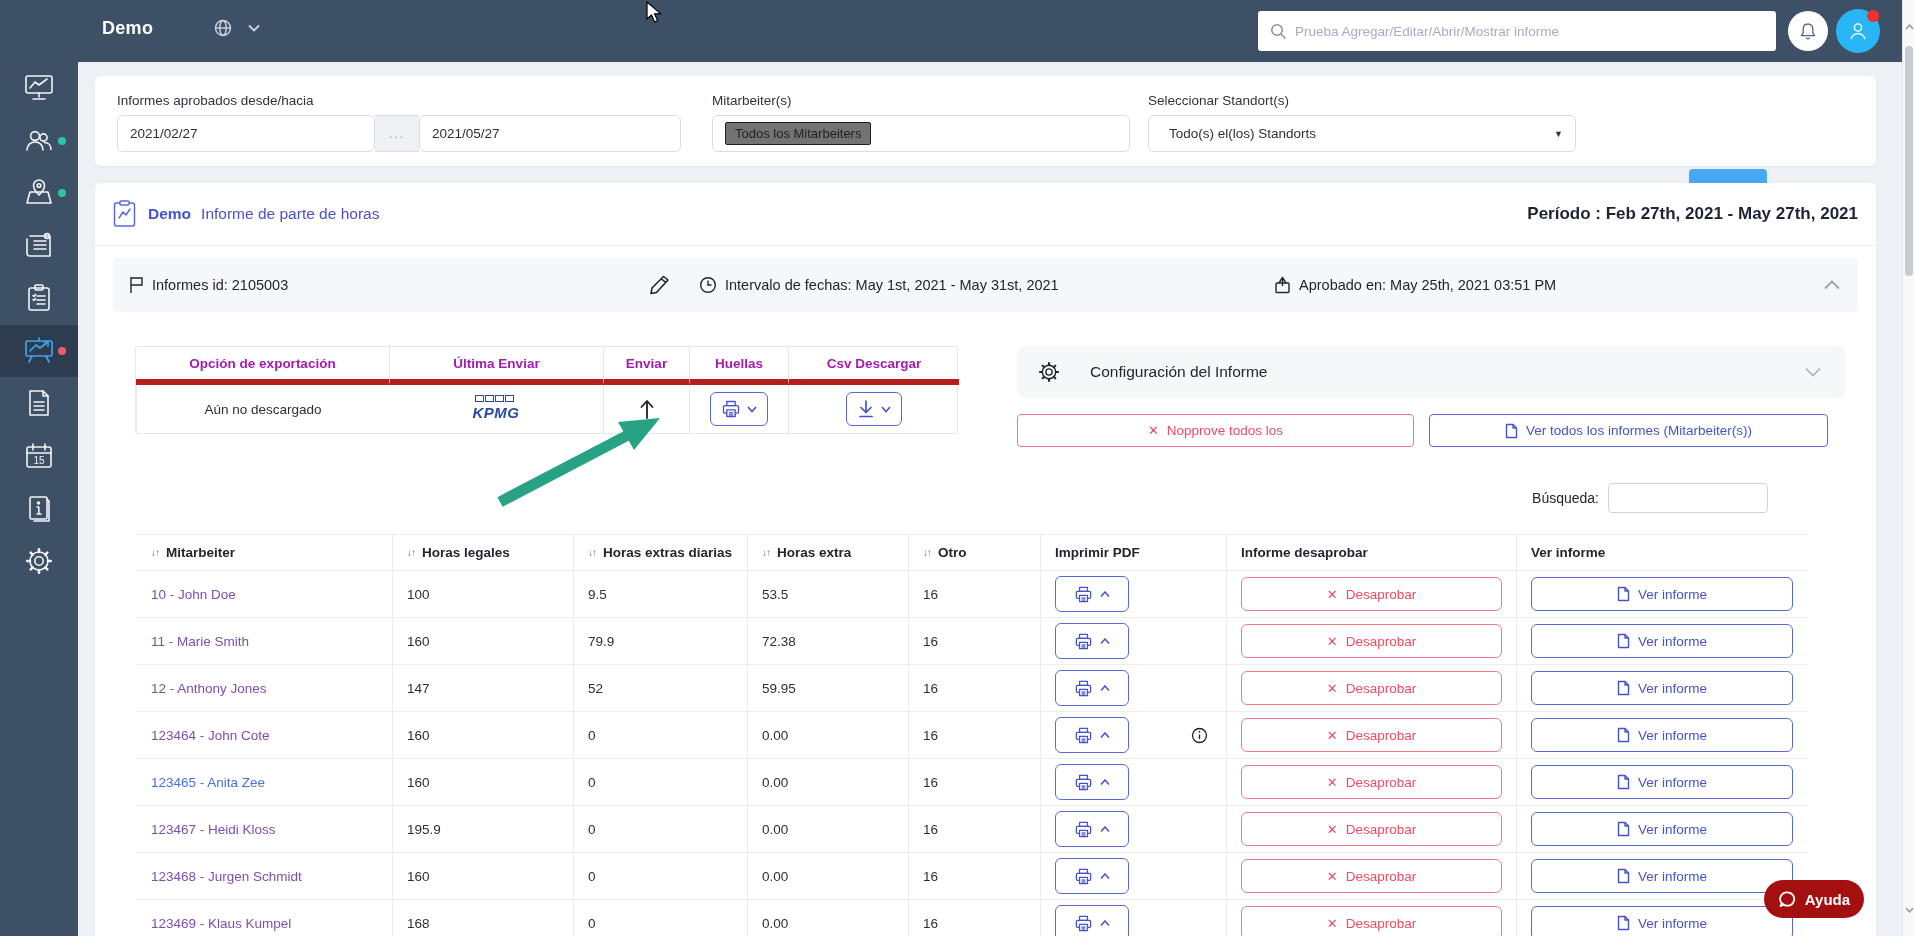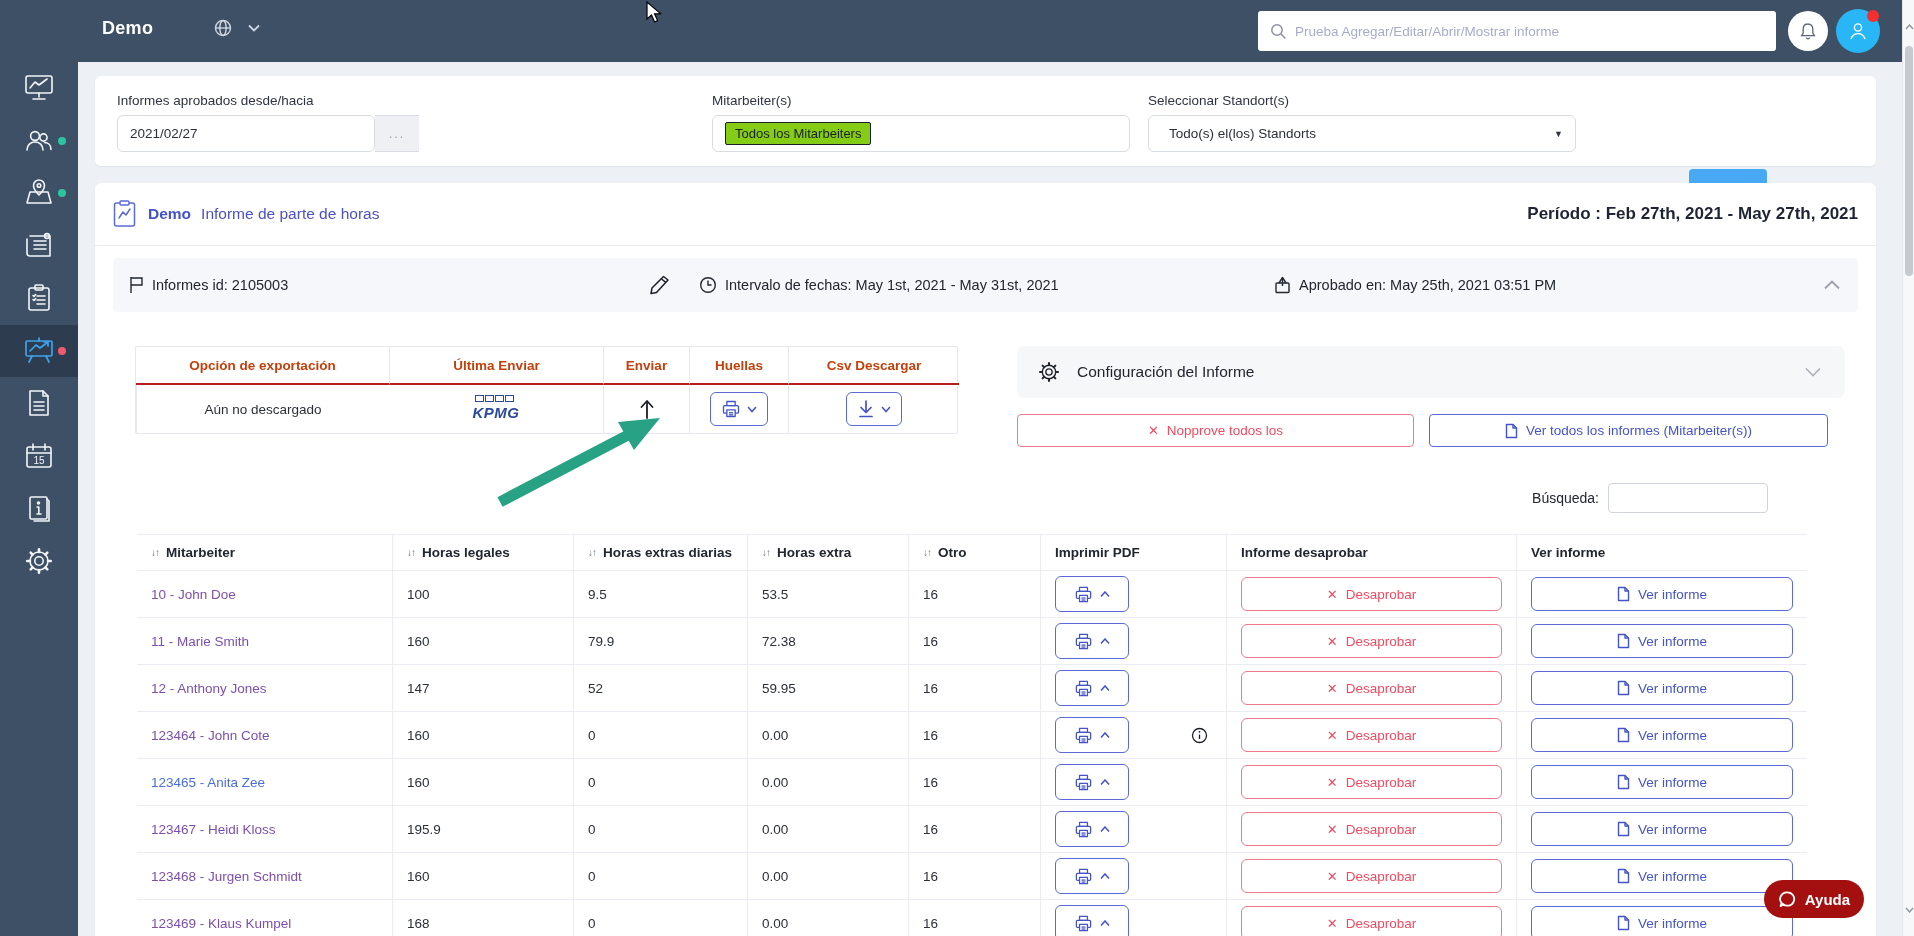--- a/index.html
+++ b/index.html
@@ -297,6 +297,9 @@
       </div>
     <div class="finput date-sep" style="left:280px; top:39px; width:44px;">
         <span>...</span>
+      </div>
+    <div class="finput" style="left:324px; top:39px; width:262px;">
+        <span>2021/05/27</span>
       </div>
 
     <div class="flabel" style="left:617px; top:17px;">Mitarbeiter(s)</div>

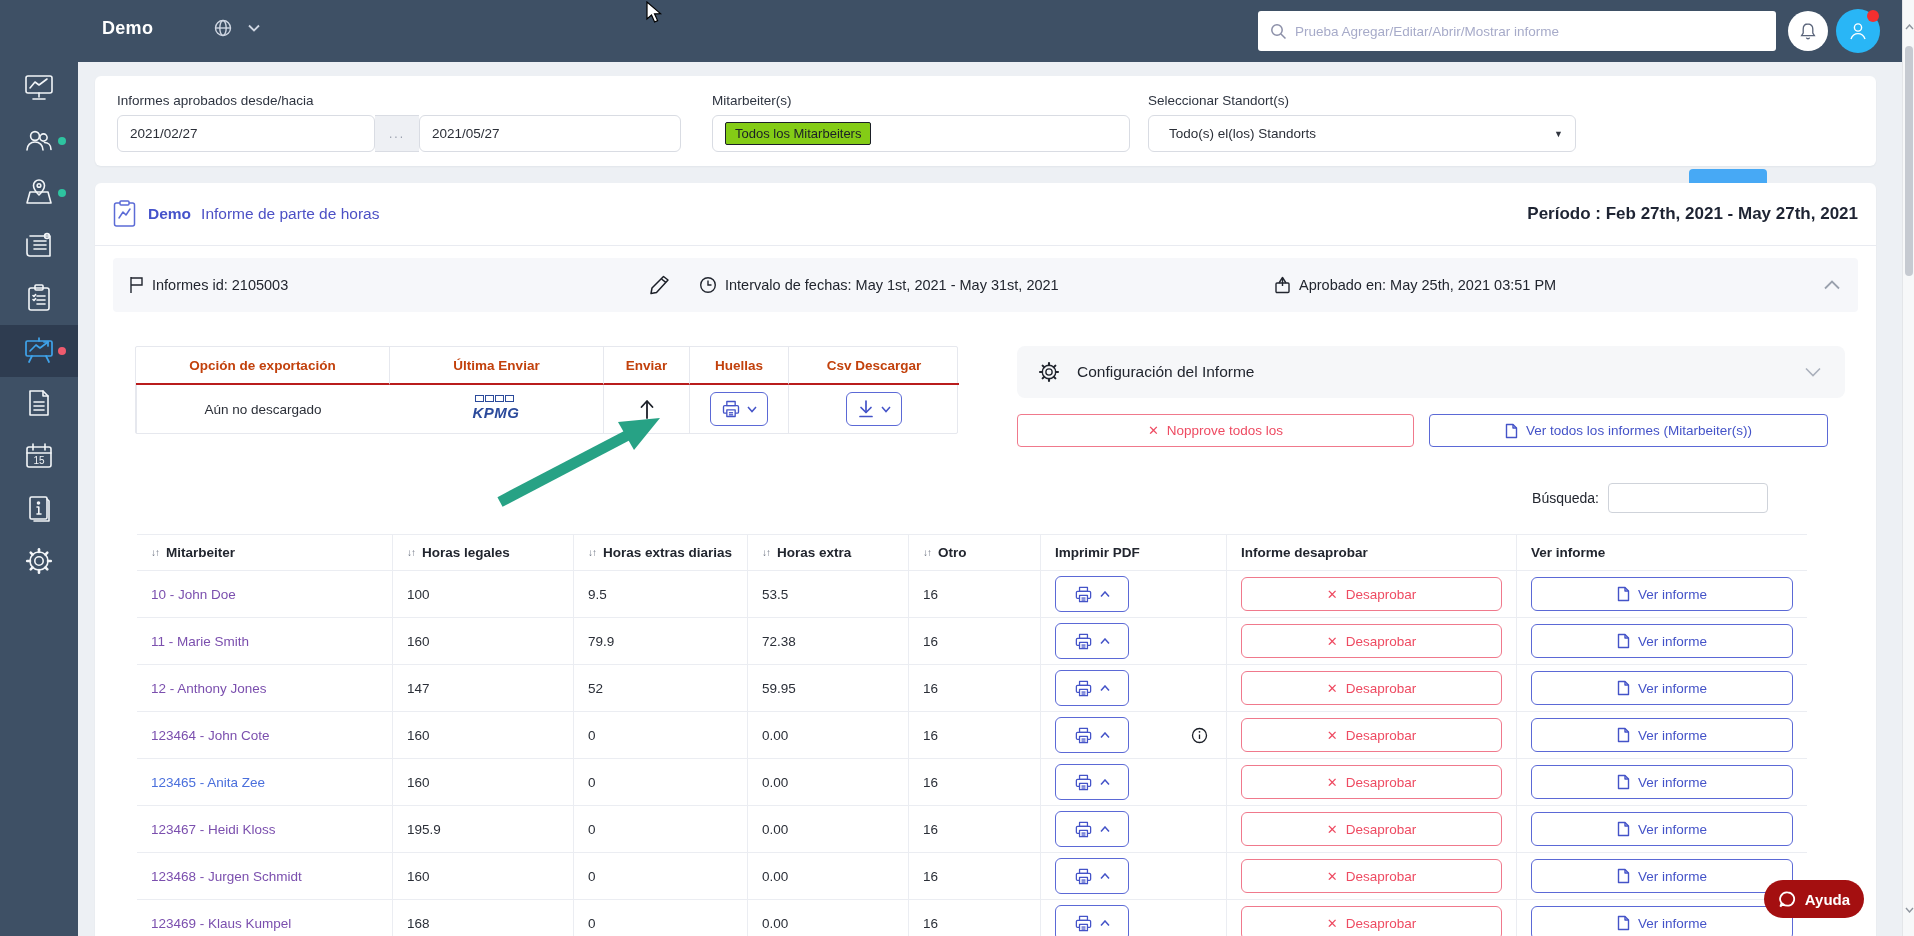--- a/index.html
+++ b/index.html
@@ -33,7 +33,7 @@
   .flabel { position:absolute; font-size:13.5px; color:#2e3440; }
   .finput { position:absolute; height:37px; border:1px solid #d9dce3; border-radius:6px; background:#fff; display:flex; align-items:center; padding:0 12px; font-size:13.5px; color:#2b2f38; }
   .date-sep { justify-content:center; background:#eef0f4; color:#9aa0ad; border-radius:0; border-left:none; border-right:none; letter-spacing:2px; font-size:12px; }
-  .chip { border:1px solid #1b1f27; border-radius:2px; padding:3px 9px; font-size:13px; color:#1b1f27; background:#84cc16; }
+  .chip { border:1px solid #1b1f27; border-radius:2px; padding:3px 9px; font-size:13px; color:#1b1f27; background:#737373; }
   .select-arrow { margin-left:auto; font-size:9px; color:#30353f; }
   .btn-send { position:absolute; left:1594px; top:93px; width:78px; height:37px; background:#47a9f5; color:#fff; border:none; border-radius:4px; font-size:13.5px; font-family:inherit; display:flex; align-items:center; justify-content:center; gap:6px; cursor:pointer; }
 

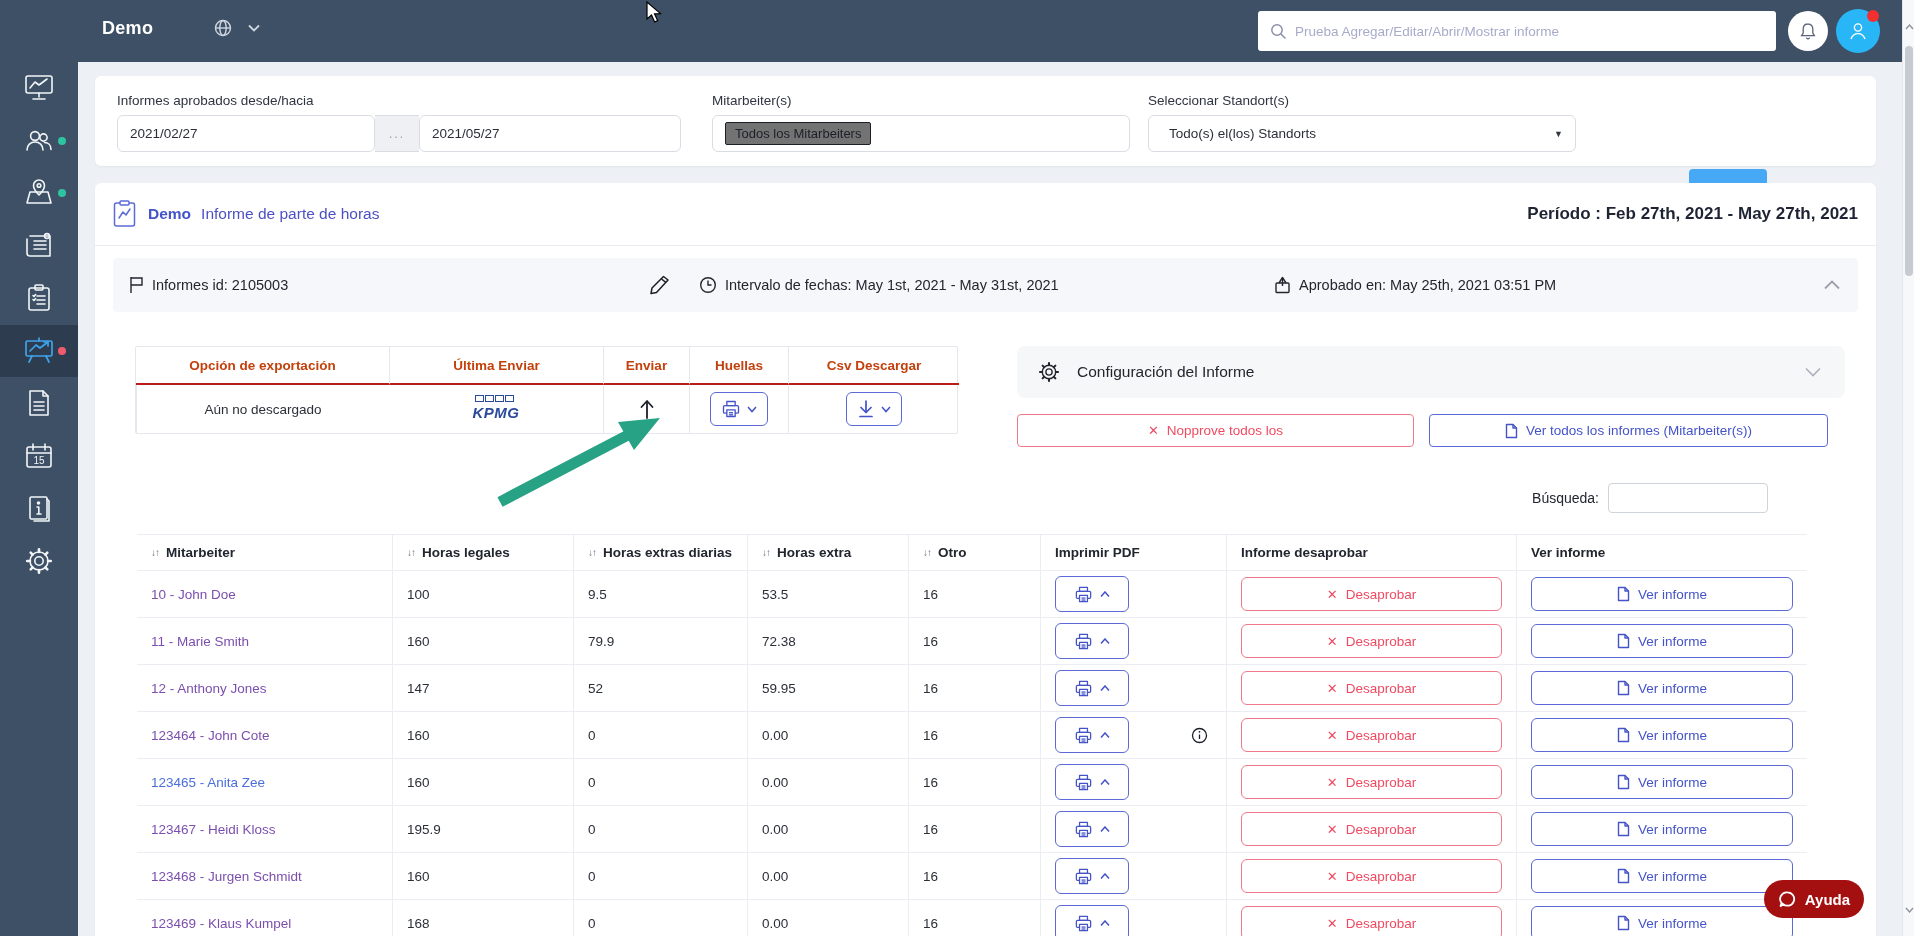--- a/index.html
+++ b/index.html
@@ -55,7 +55,7 @@
 
   
   .export-table { position:absolute; left:40px; top:163px; width:823px; border:1px solid #e6e8ee; border-radius:2px; display:grid; grid-template-columns:253px 214px 86px 99px 171px; }
-  .export-table .hc { height:38px; display:flex; align-items:center; justify-content:center; font-weight:bold; font-size:13.5px; color:#c2410c; border-bottom:2px solid #b91c1c; border-left:1px solid #e6e8ee; }
+  .export-table .hc { height:38px; display:flex; align-items:center; justify-content:center; font-weight:bold; font-size:13.5px; color:#a21caf; border-bottom:6px solid #b91c1c; border-left:1px solid #e6e8ee; }
   .export-table .dc { height:48px; display:flex; align-items:center; justify-content:center; font-size:13.5px; color:#2b2f38; border-left:1px solid #e6e8ee; }
   .export-table .first { border-left:none; }
   .kpmg { font-style:italic; font-weight:bold; font-size:15px; color:#2b4a9b; letter-spacing:.5px; position:relative; padding-top:7px; }

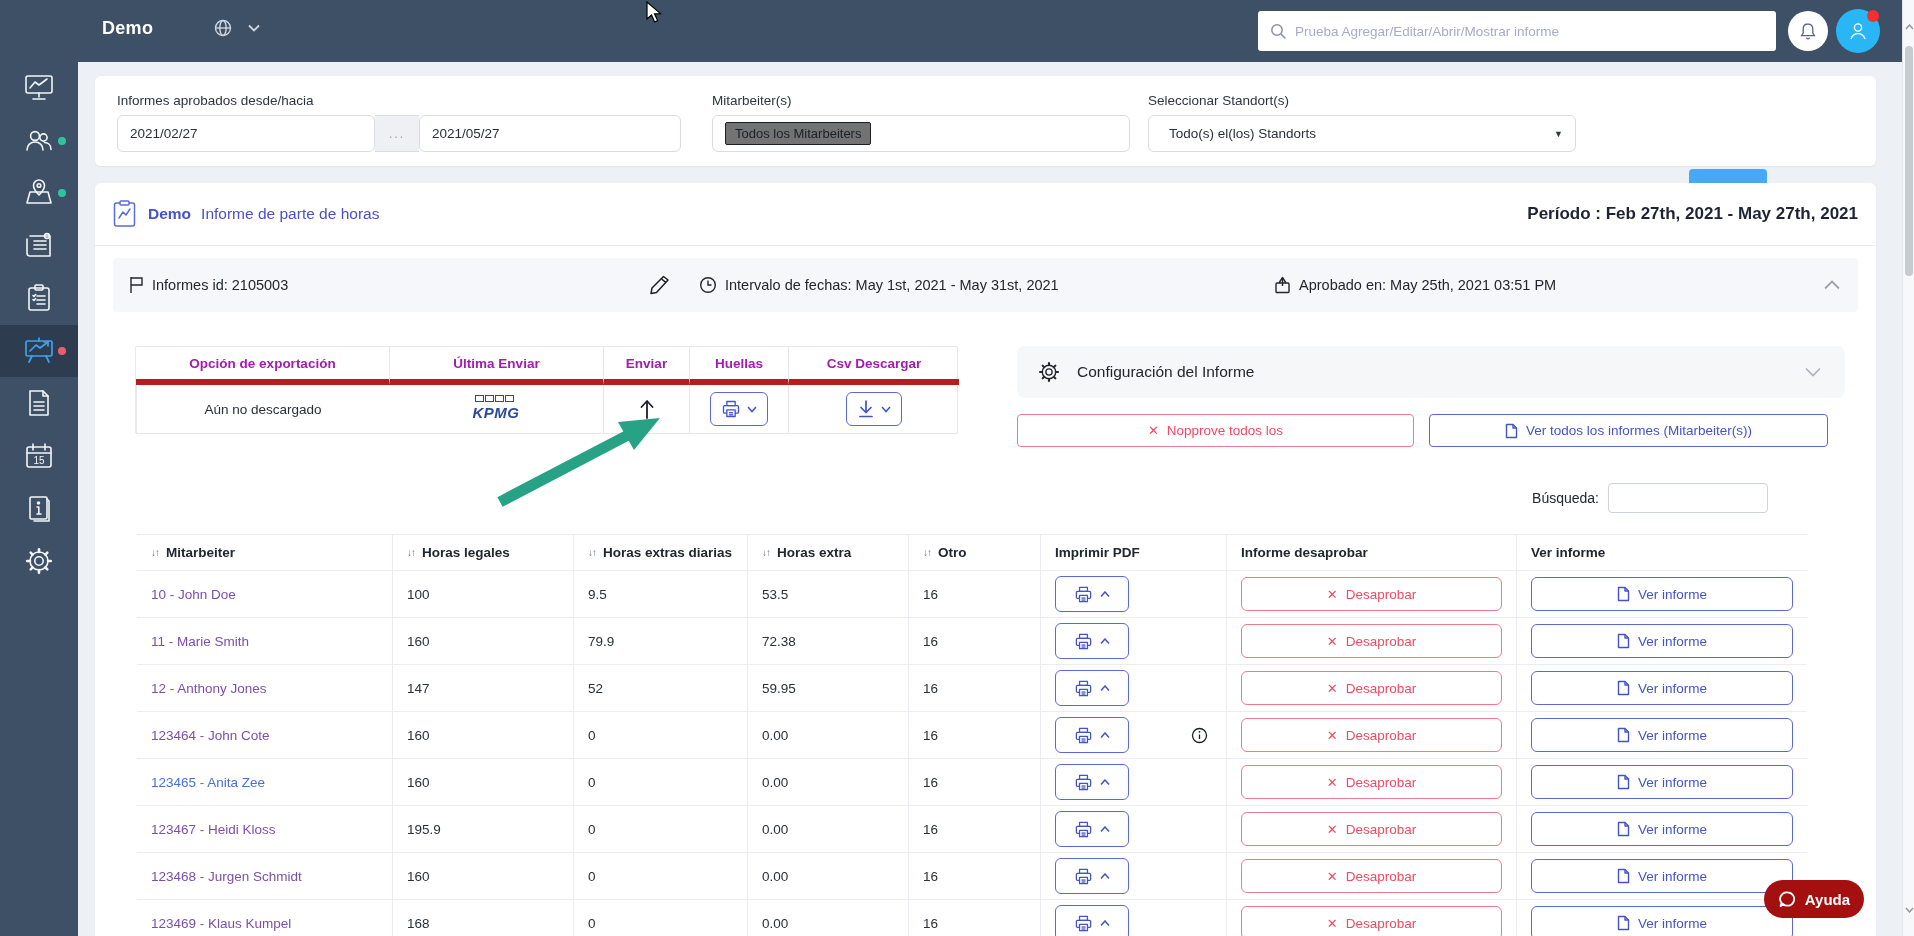--- a/index.html
+++ b/index.html
@@ -64,7 +64,7 @@
   .mini-btn { height:34px; border:1px solid #5b69d6; border-radius:6px; background:#fff; color:#4453c8; display:flex; align-items:center; justify-content:center; gap:6px; padding:0 10px; cursor:pointer; font-family:inherit; }
 
   
-  .config-panel { position:absolute; left:922px; top:163px; width:828px; height:52px; background:#f6f7f9; border-radius:8px; display:flex; align-items:center; font-size:15.5px; color:#22262f; }
+  .config-panel { position:absolute; left:922px; top:163px; width:828px; height:52px; background:#f6f7f9; border-radius:8px; display:flex; align-items:center; font-size:15.5px; color:#22262f;gap:13px; }
   .config-panel .gear { margin:0 16px 0 20px; }
   .config-chev { margin-left:auto; margin-right:24px; color:#aab0bc; }
   .act-btn { position:absolute; top:231px; height:33px; border-radius:4px; background:#fff; display:flex; align-items:center; justify-content:center; gap:8px; font-size:13.5px; cursor:pointer; font-family:inherit; }

